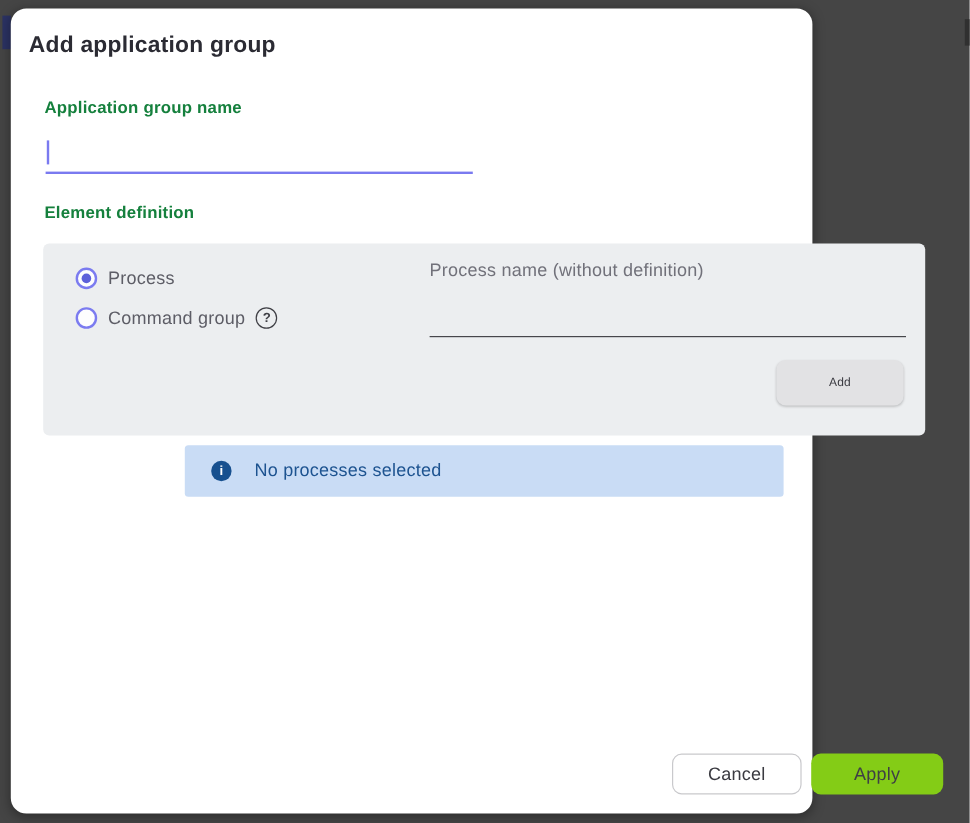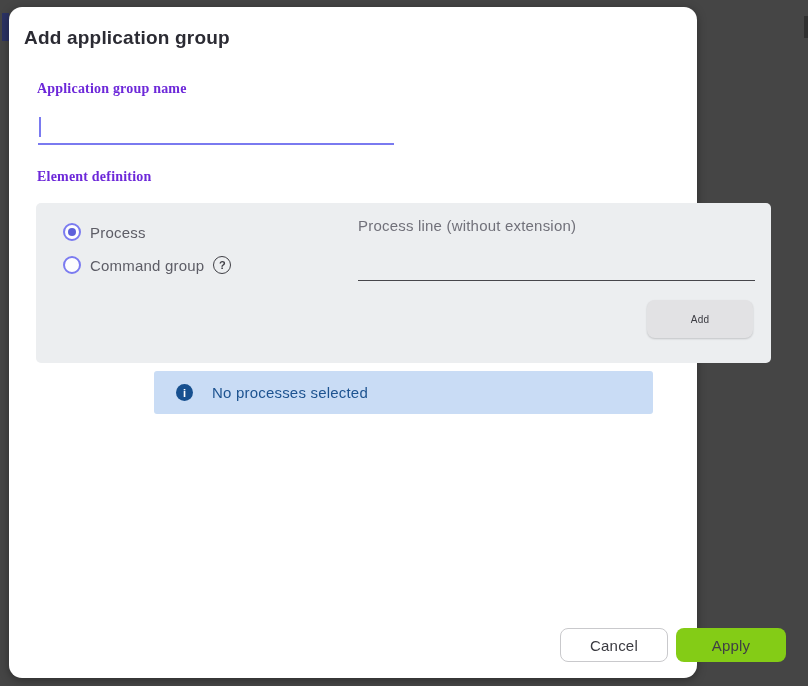--- a/index.html
+++ b/index.html
@@ -17,7 +17,6 @@
     position:absolute;left:9px;top:7px;width:668px;height:671px;
     background:#ffffff;border-radius:13px;
     box-shadow:0 2px 10px rgba(0,0,0,.35);
-    padding-left:20px;
   }
   .dialog-title{
     position:absolute;left:15px;top:20px;margin:0;

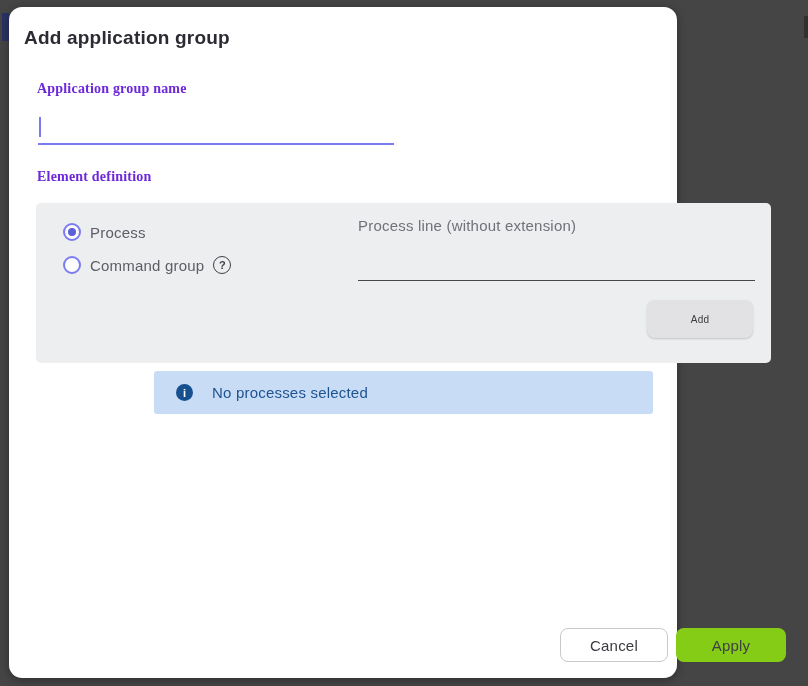--- a/index.html
+++ b/index.html
@@ -23,7 +23,7 @@
     font-size:19px;font-weight:700;color:#2b2b33;letter-spacing:.2px;
   }
   .section-label{
-    position:absolute;font-size:14px;font-weight:700;color:#6d28d9;letter-spacing:.2px;font-family:Liberation Serif, serif;
+    position:absolute;font-size:14px;font-weight:700;color:#15803d;letter-spacing:.2px;
   }
   .group-name-label{left:28px;top:74px;}
   .element-definition-label{left:28px;top:162px;}

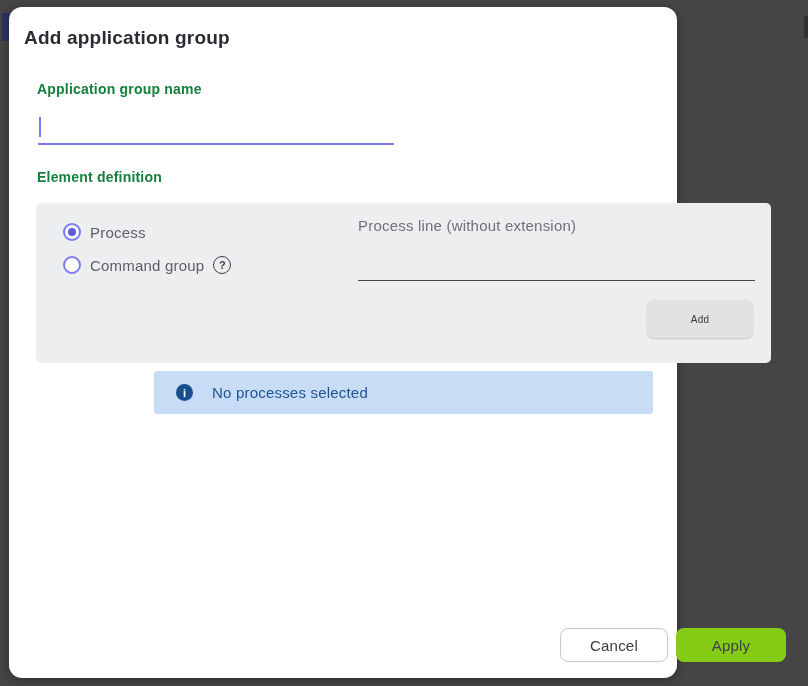--- a/index.html
+++ b/index.html
@@ -123,7 +123,7 @@
       <span class="radio-label">Command group</span>
       <span class="help">?</span>
     </div>
-    <div class="proc-label">Process line (without extension)</div>
+    <div class="proc-label">Process name (without definition)</div>
     <input class="proc-input" value="" style="">
     <button class="add-btn">Add</button>
   </div>

